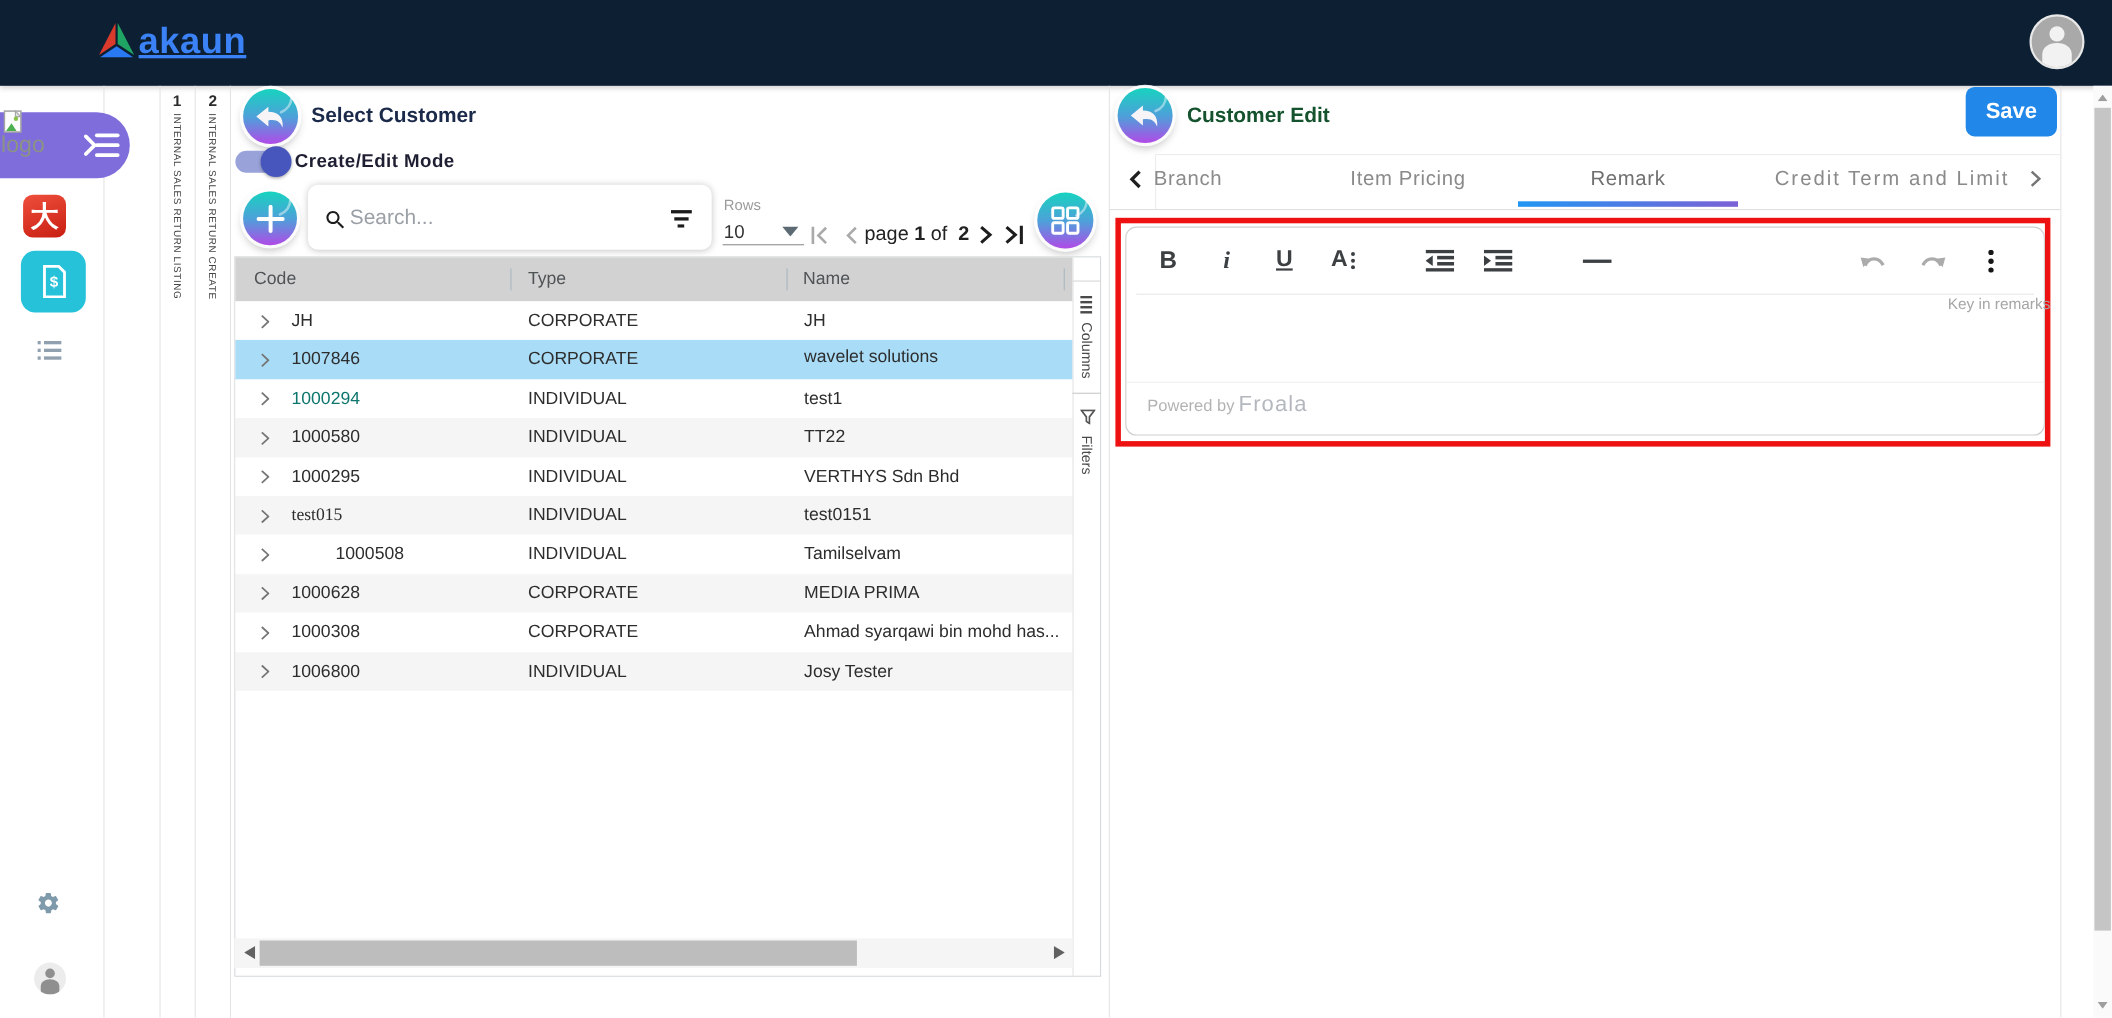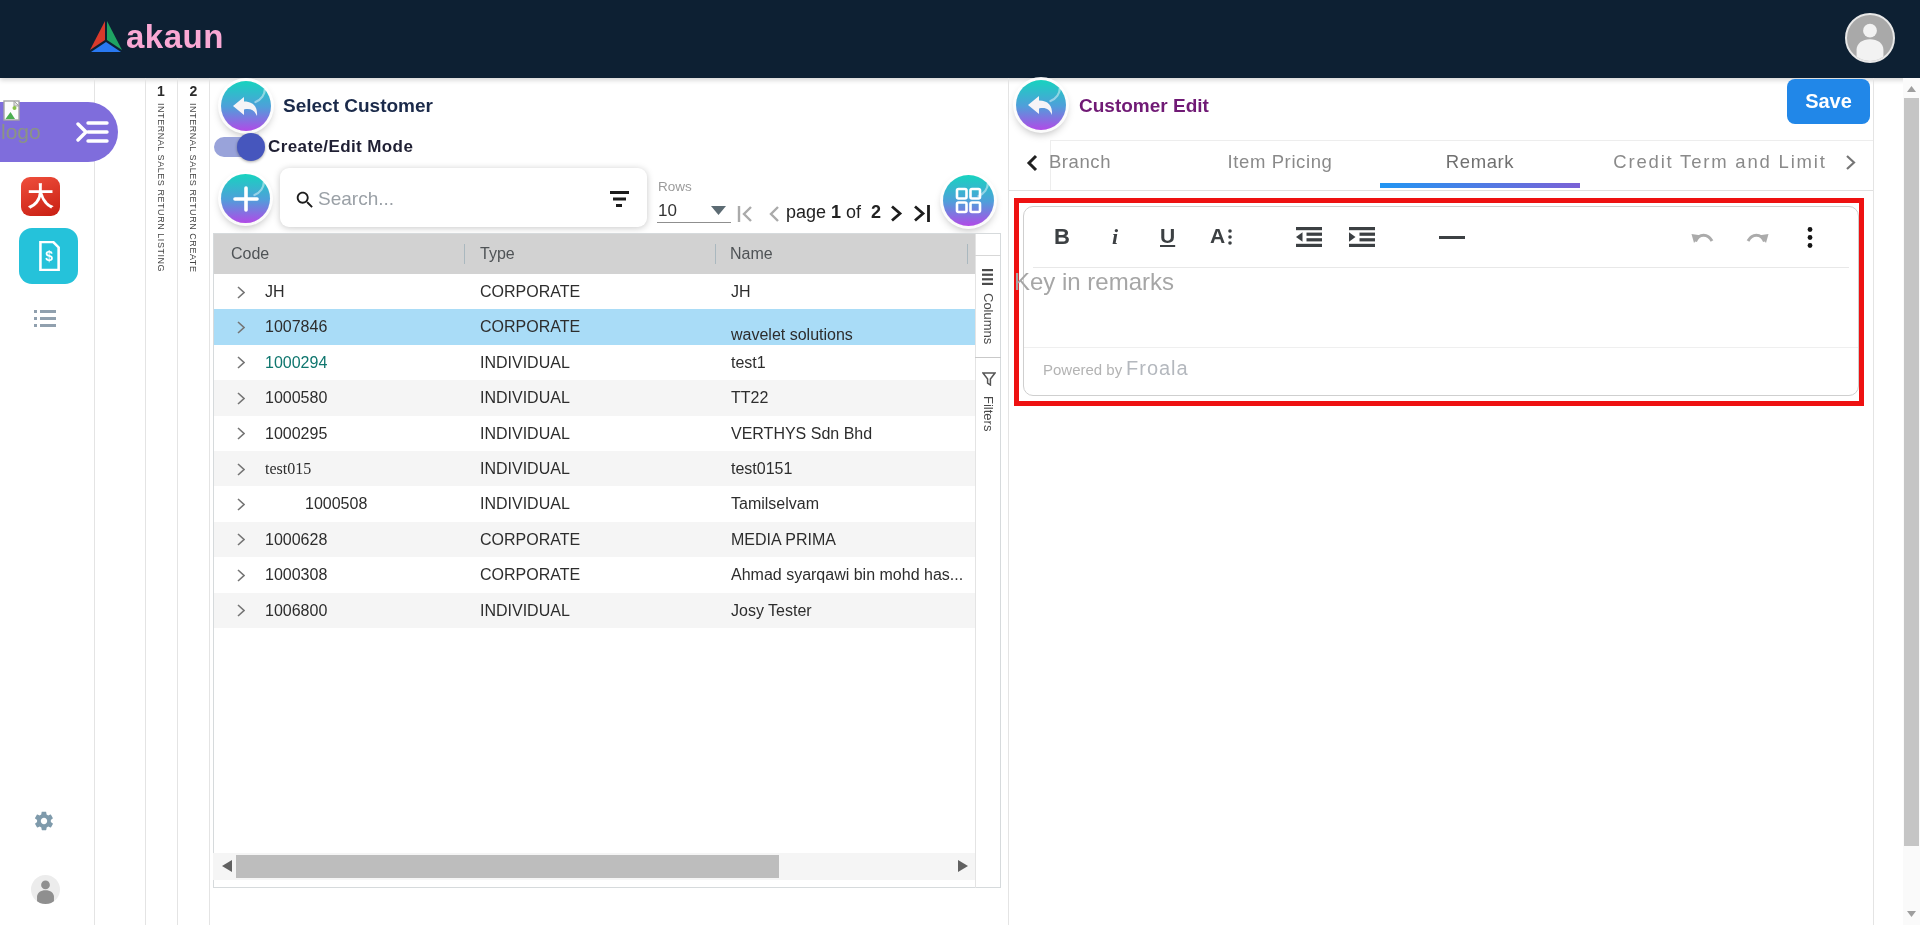--- a/index.html
+++ b/index.html
@@ -23,7 +23,7 @@
     <polygon points="19,2 19,21 34,31" fill="#1fa463"></polygon>
     <polygon points="3,33 18,23 33,33" fill="#2979f2"></polygon>
   </svg>
-  <div class="abs" style="left:126px;top:18px;font-size:33px;font-weight:bold;color:#f9a8d4;letter-spacing:0.5px;">akaun</div>
+  <div class="abs" style="left:126px;top:18px;font-size:33px;font-weight:bold;color:#3b82f6;letter-spacing:0.5px;text-decoration:underline;">akaun</div>
   <div class="abs" style="left:1845px;top:13px;width:50px;height:50px;border-radius:50%;background:#a9a9a9;border:2px solid #e8e8e8;overflow:hidden;">
     <svg width="46" height="46" viewBox="0 0 24 24">
         <circle cx="12" cy="8.2" r="3.6" fill="#f2f2f2"></circle>

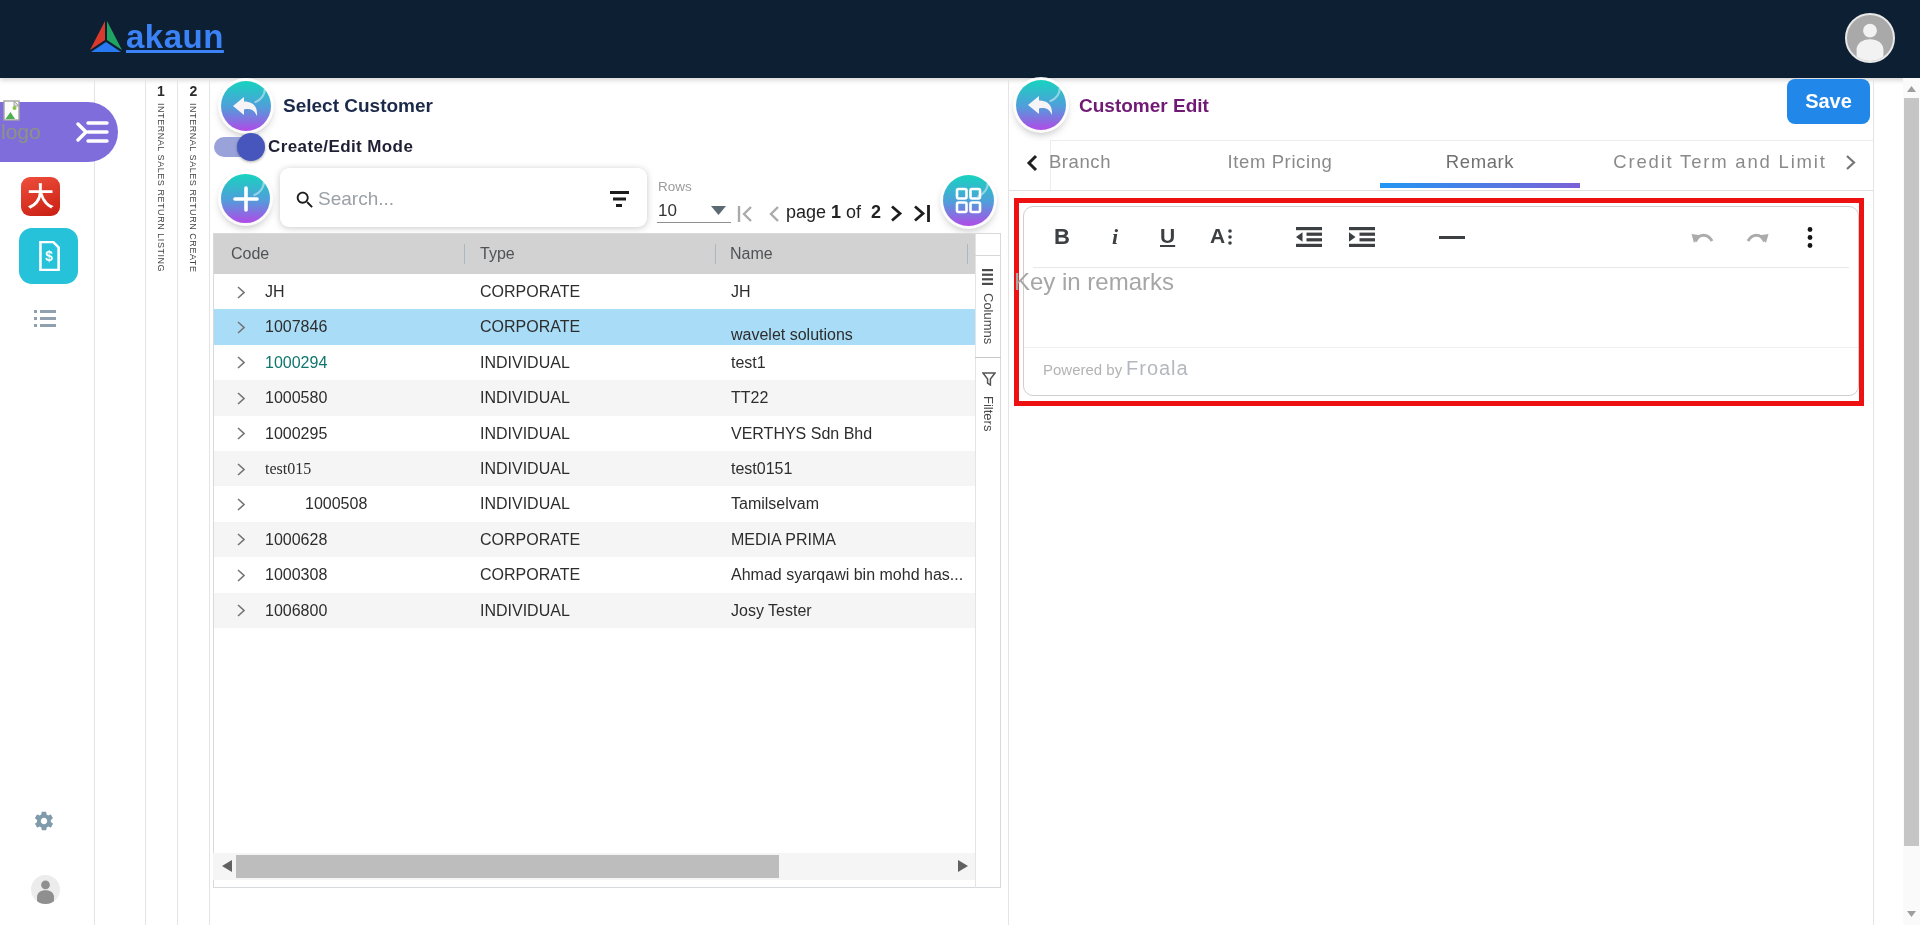--- a/index.html
+++ b/index.html
@@ -291,7 +291,7 @@
       <path d="M12 3 L1 12 l11 9 v-5.5 c7-1.5 10.5 1 13 6.5 0.8-9.5-4-14.5-13-14.5 z" fill="#f6f4f7"></path>
     </svg>
 </div>
-<div class="abs" style="left:1079px;top:95px;font-size:19px;font-weight:bold;color:#701a75;">Customer Edit</div>
+<div class="abs" style="left:1079px;top:95px;font-size:19px;font-weight:bold;color:#14532d;">Customer Edit</div>
 <div class="abs" style="left:1787px;top:79px;width:83px;height:45px;border-radius:8px;background:#2187e8;display:flex;align-items:center;justify-content:center;color:#fff;font-weight:bold;font-size:20px;">Save</div>
 
 <div class="hline" style="left:1050px;top:140px;width:823px;background:#ededed;"></div>

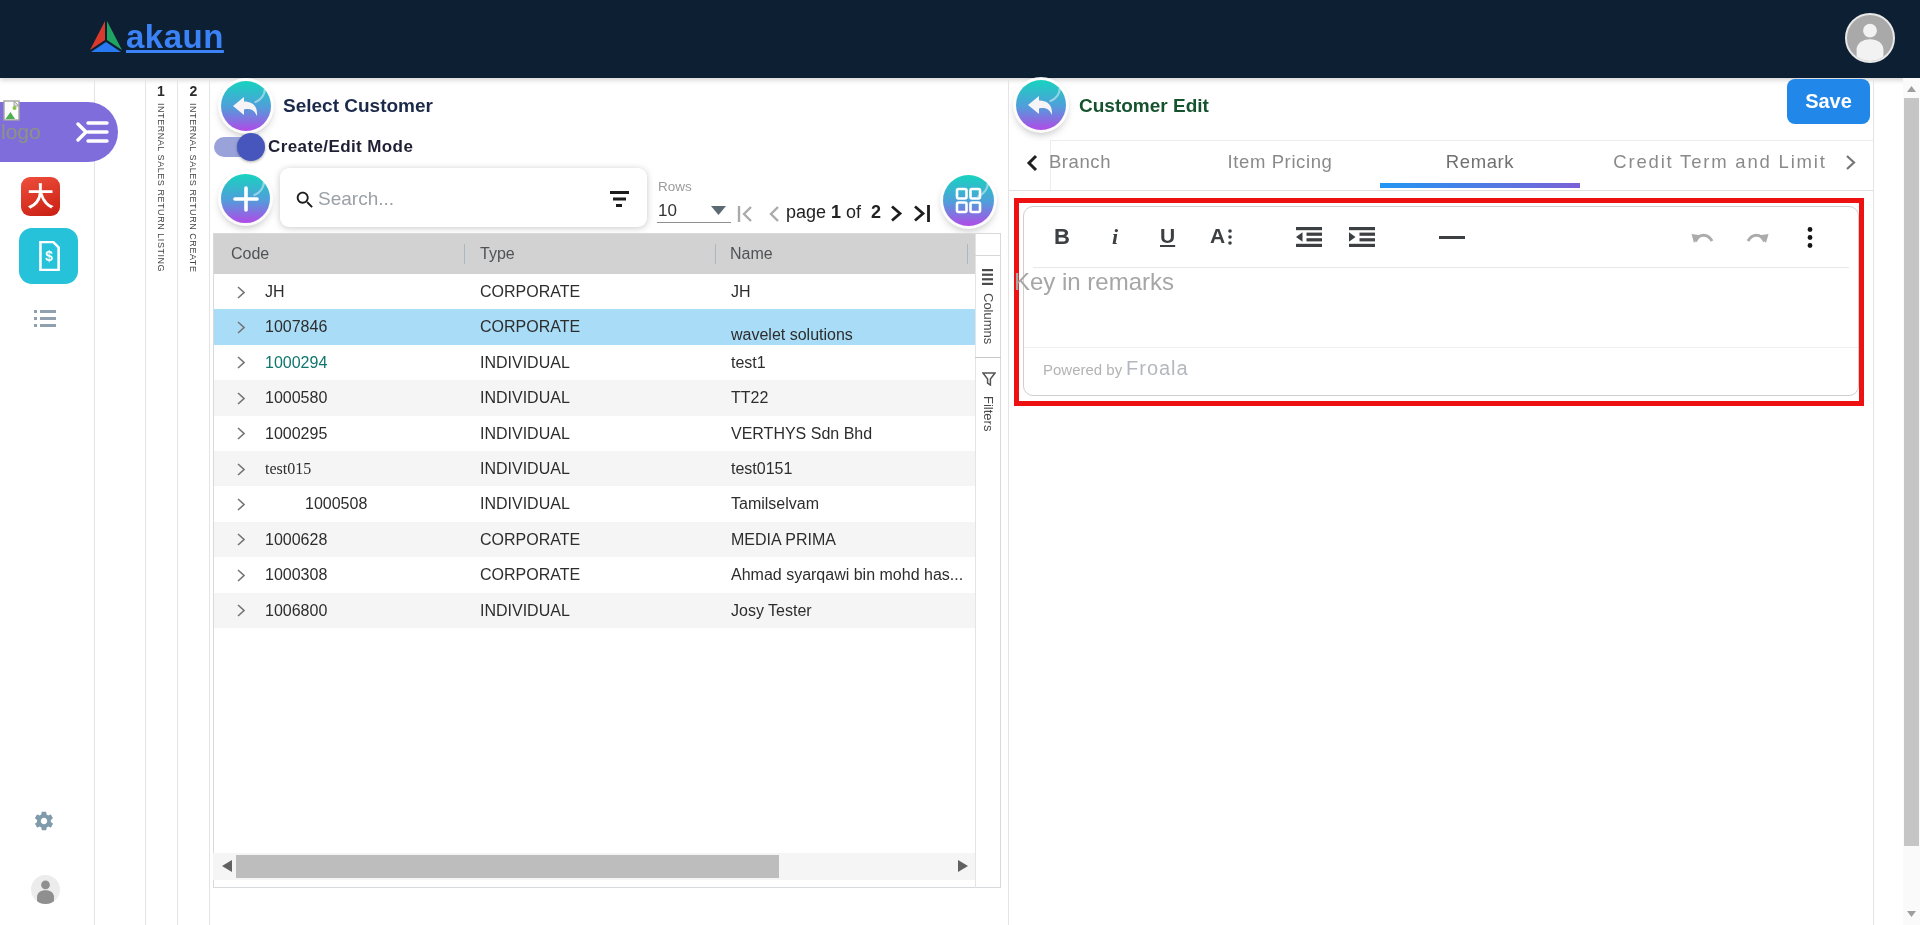--- a/index.html
+++ b/index.html
@@ -360,7 +360,7 @@
       </g>
     </svg>
   </div>
-<div class="abs" style="left:1014px;top:268px;width:850px;text-align:left;font-size:24px;color:#a6a6a6;">Key in remarks</div>
+<div class="abs" style="left:1014px;top:268px;width:850px;text-align:right;font-size:14px;color:#a6a6a6;">Key in remarks</div>
 <div class="abs" style="left:1043px;top:361px;font-size:15px;color:#b3b3b3;">Powered by</div>
 <div class="abs" style="left:1126px;top:357px;font-size:20px;color:#b4b8be;letter-spacing:1px;">Froala</div>
 

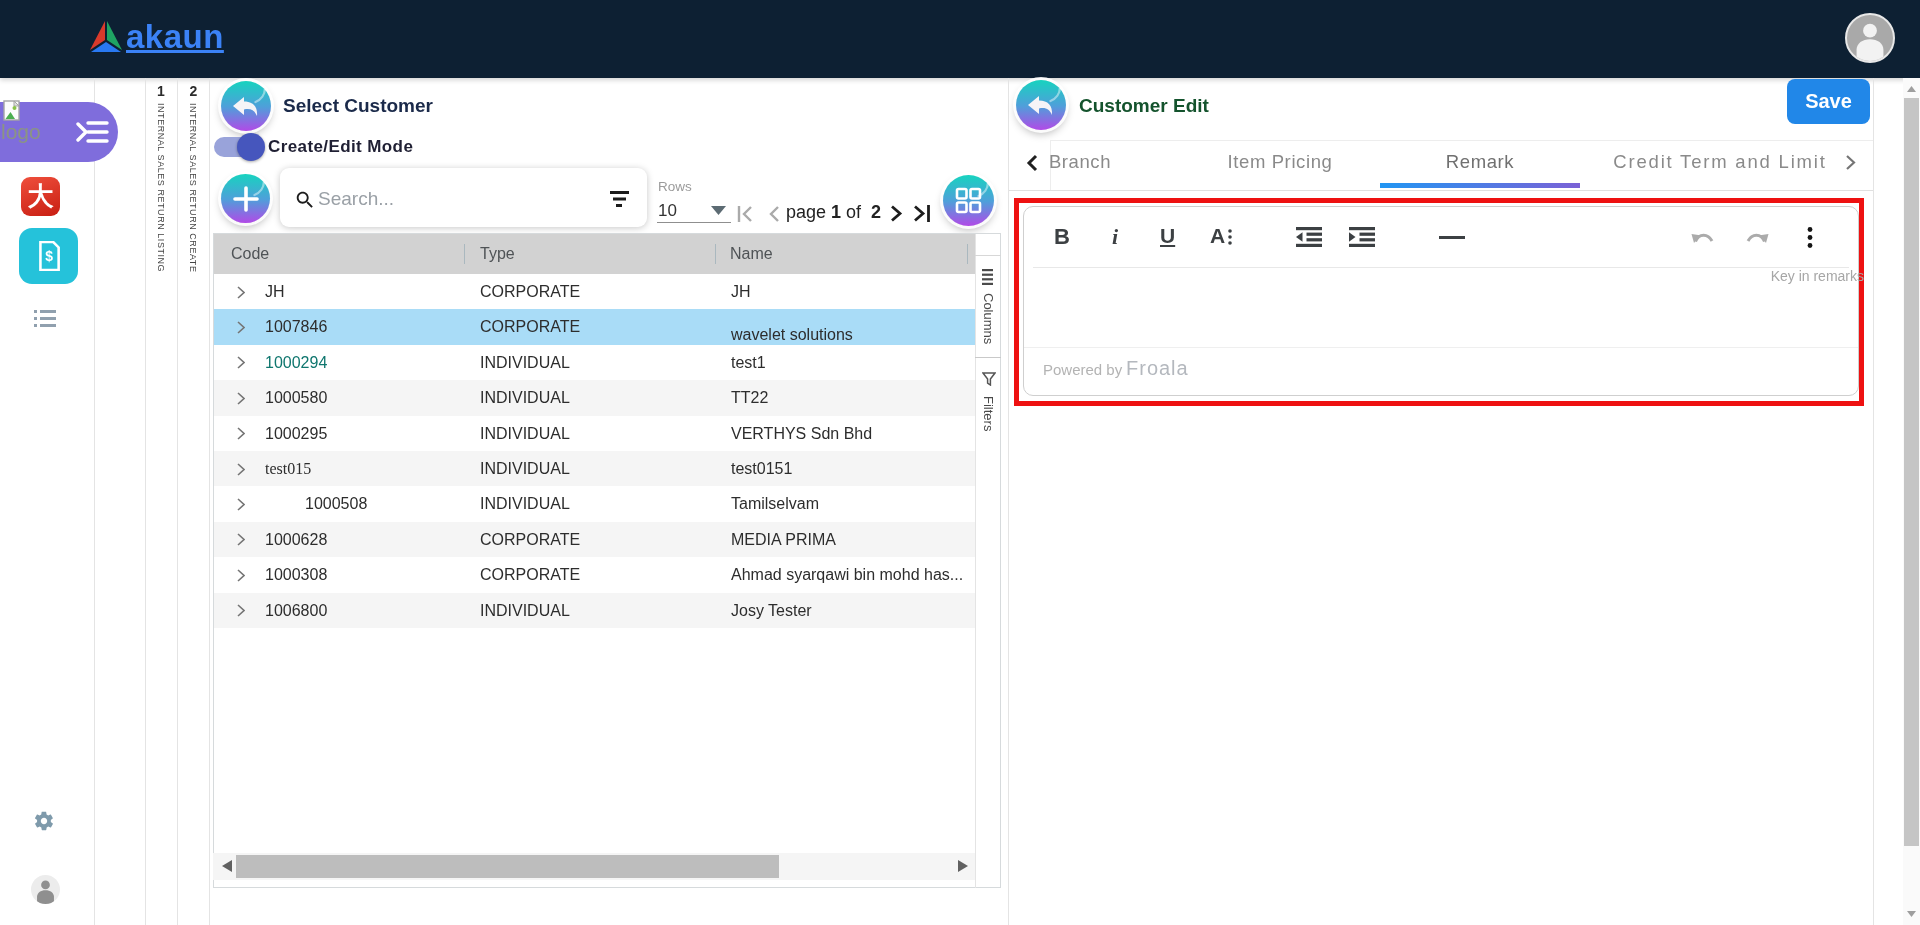--- a/index.html
+++ b/index.html
@@ -195,7 +195,7 @@
     </svg>
     <div class="abs" style="left:265px;top:318.4px;font-size:16px;color:#2d2d2d;">1007846</div>
     <div class="abs" style="left:480px;top:318.4px;font-size:16px;color:#2d2d2d;">CORPORATE</div>
-    <div class="abs" style="left:731px;top:326px;font-size:16px;color:#2d2d2d;">wavelet solutions</div>
+    <div class="abs" style="left:731px;top:316px;font-size:16px;color:#2d2d2d;">wavelet solutions</div>
     <div class="abs" style="left:214px;top:344.8px;width:761px;height:35.4px;background:#ffffff;"></div>
     <svg class="abs" style="left:237px;top:356.3px;" width="8" height="13" viewBox="0 0 8 13">
       <path d="M1 1 l6 5.5 -6 5.5" stroke="#757575" stroke-width="1.6" fill="none"></path>

